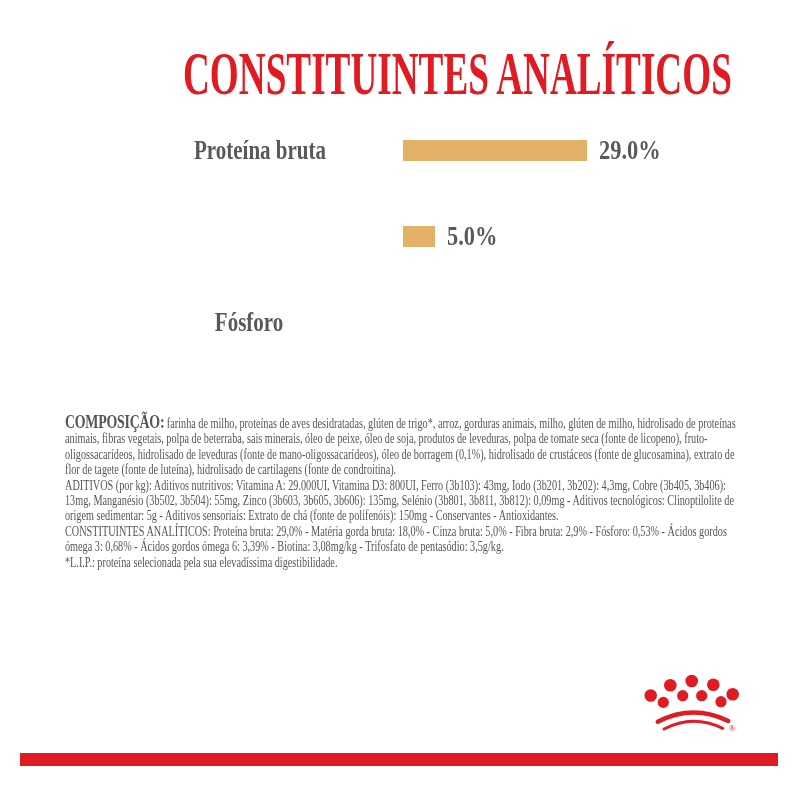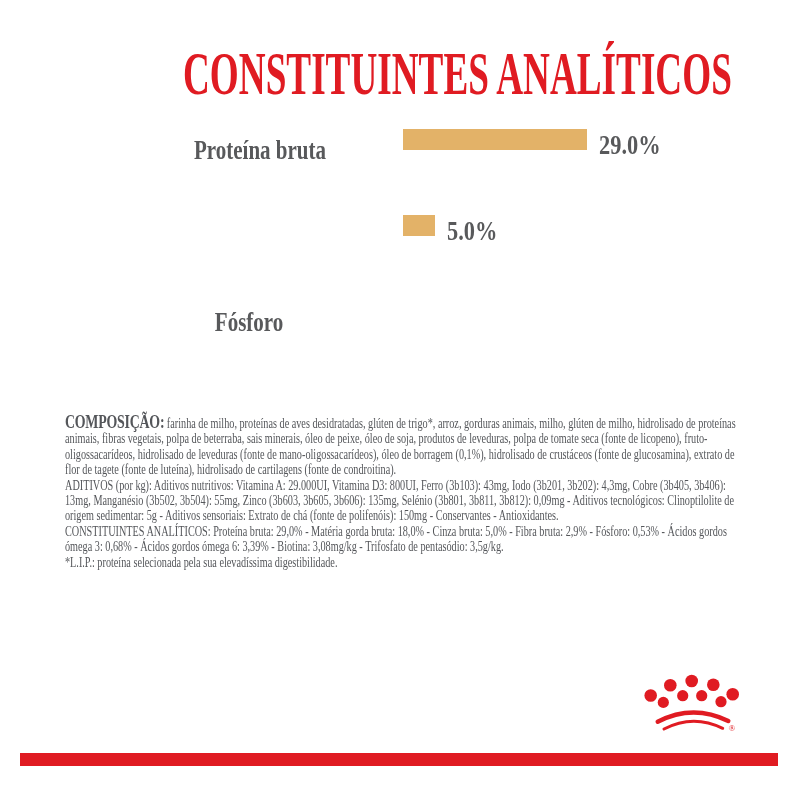--- a/index.html
+++ b/index.html
@@ -17,7 +17,7 @@
   .row-label{position:absolute;left:0;top:0;width:390px;height:43px;display:flex;
              justify-content:center;align-items:center;color:#58595b;font-weight:bold;font-size:28px;margin-left:43px;}
   .row-label span{display:inline-block;transform:scaleX(.75);transform-origin:right center;white-space:nowrap;}
-  .barwrap{position:absolute;left:403px;top:0;height:43px;display:flex;align-items:flex-start;gap:12px;}
+  .barwrap{position:absolute;left:403px;top:0;height:43px;display:flex;align-items:center;gap:12px;}
   .bar{height:21px;background:#e3b268;}
   .val{display:inline-block;color:#58595b;font-weight:bold;font-size:28px;
        transform:scaleX(.80);transform-origin:left center;white-space:nowrap;}

